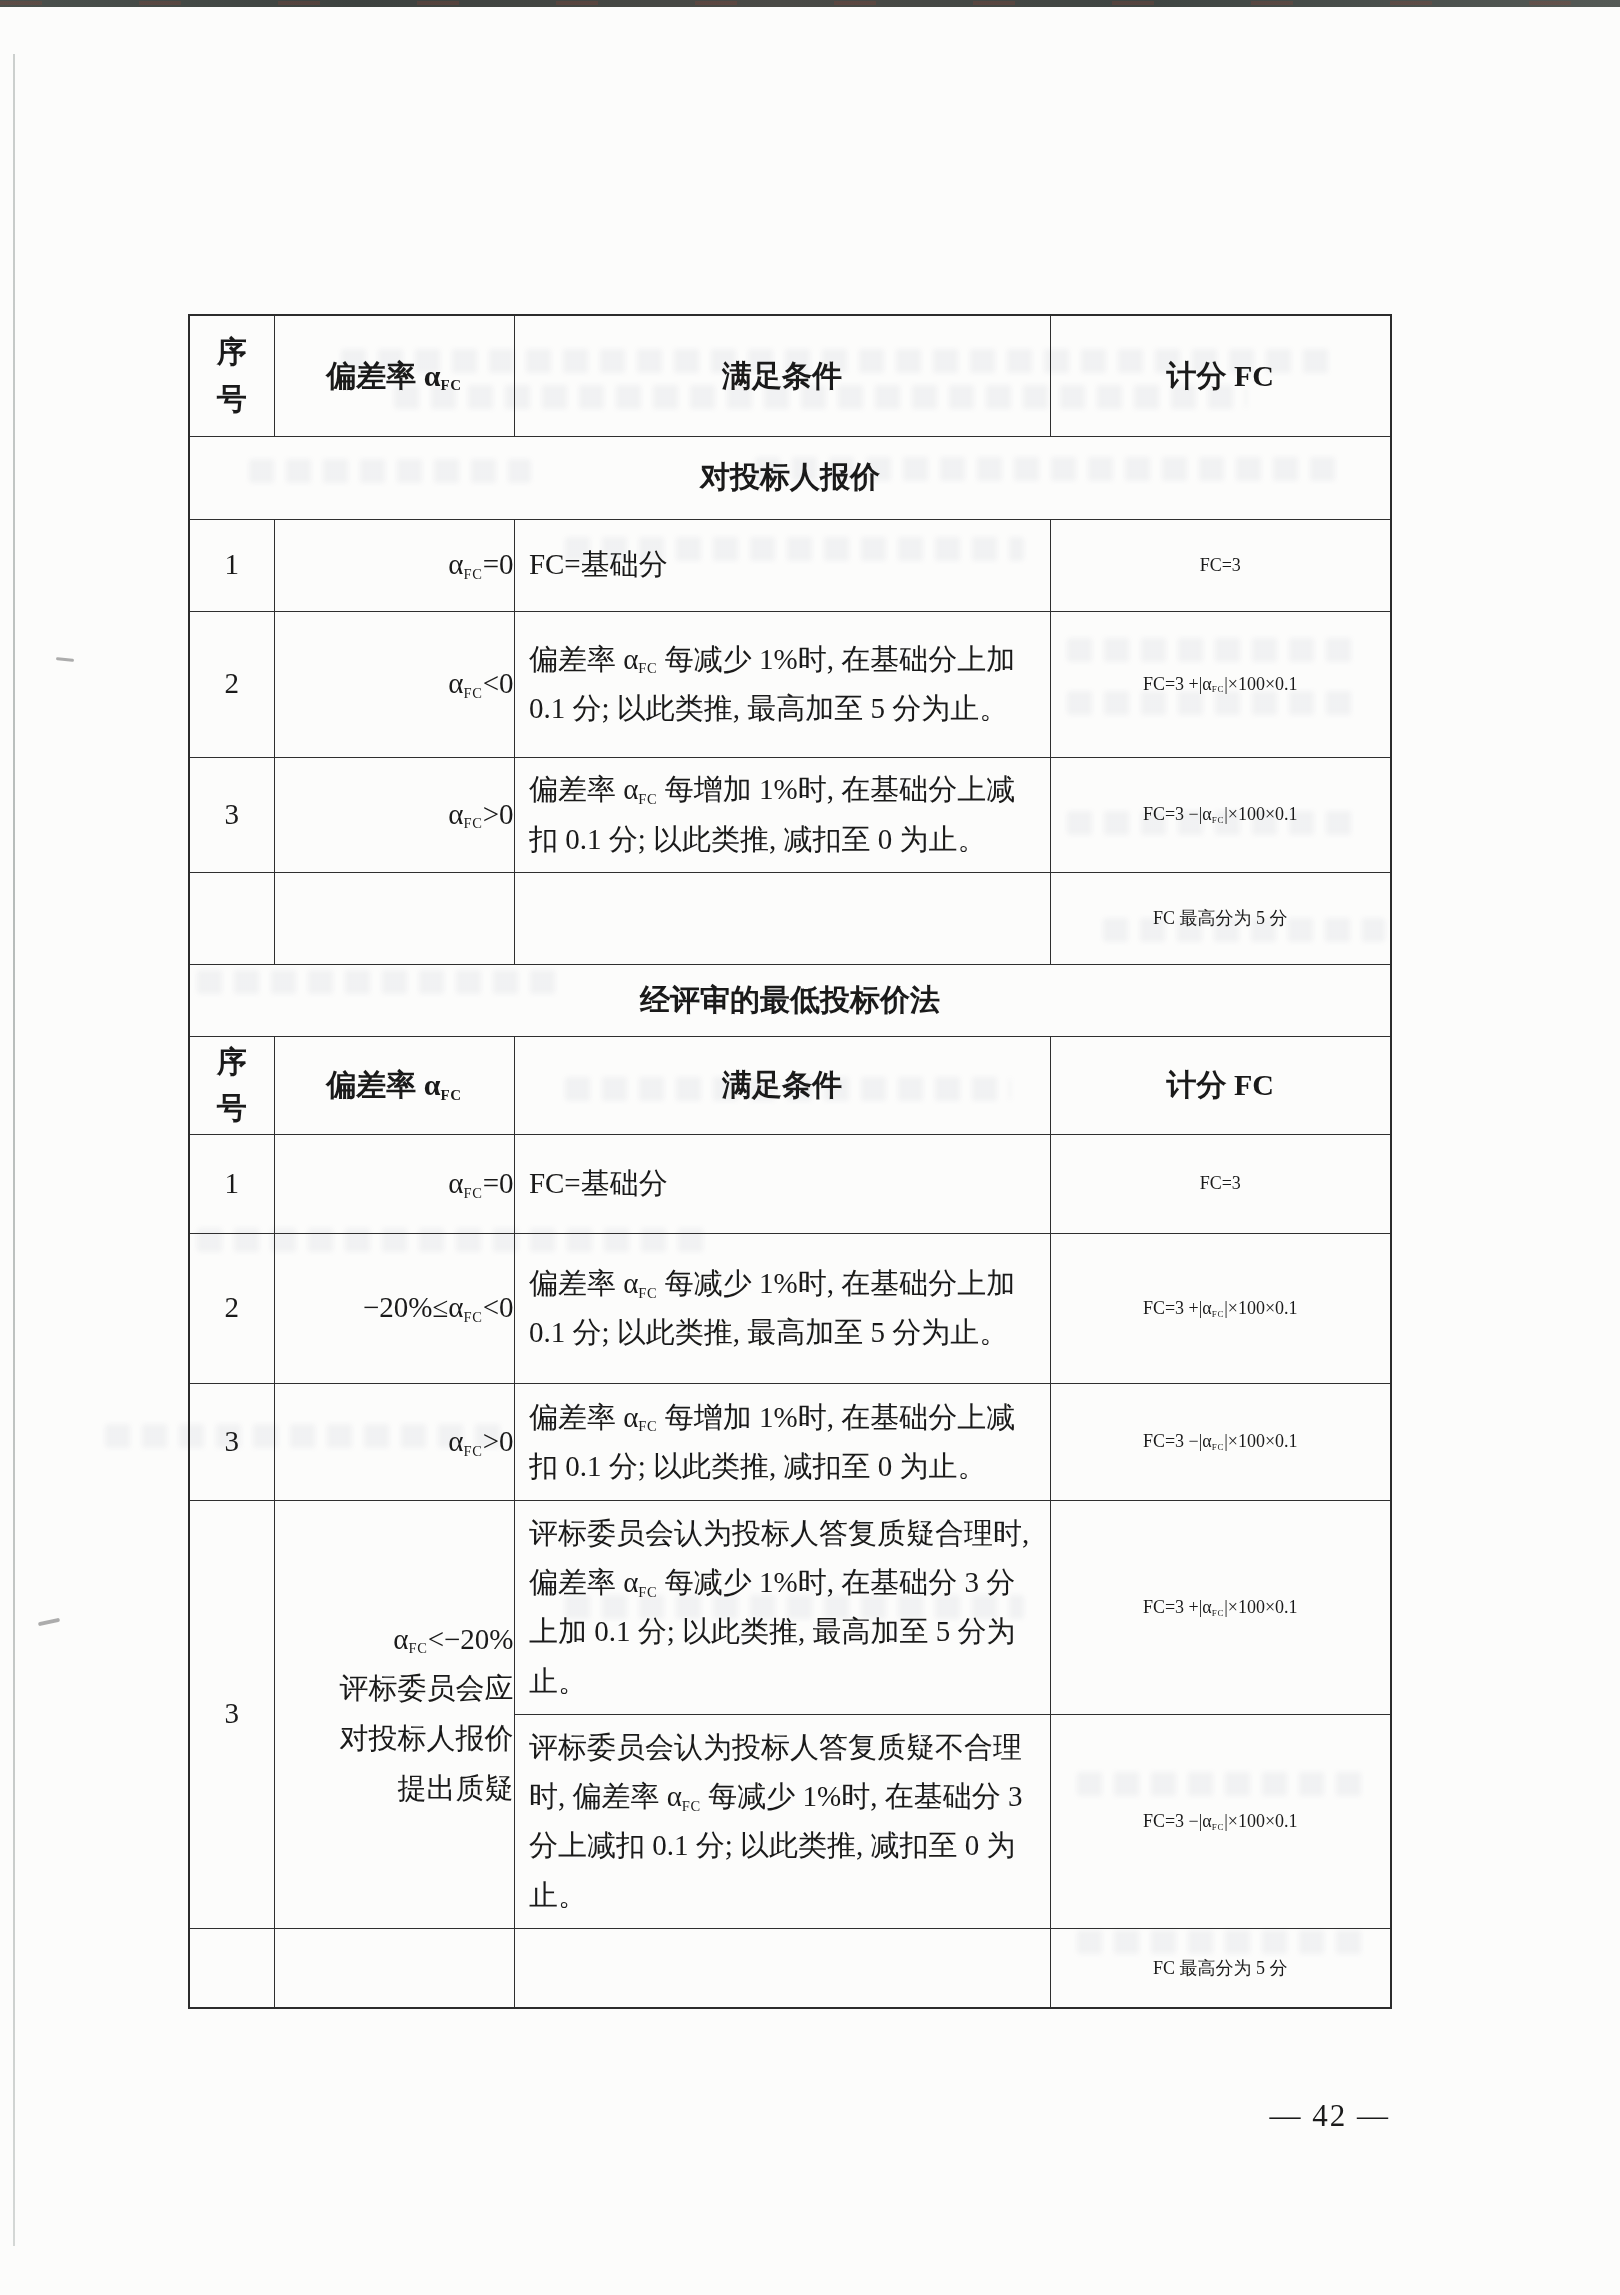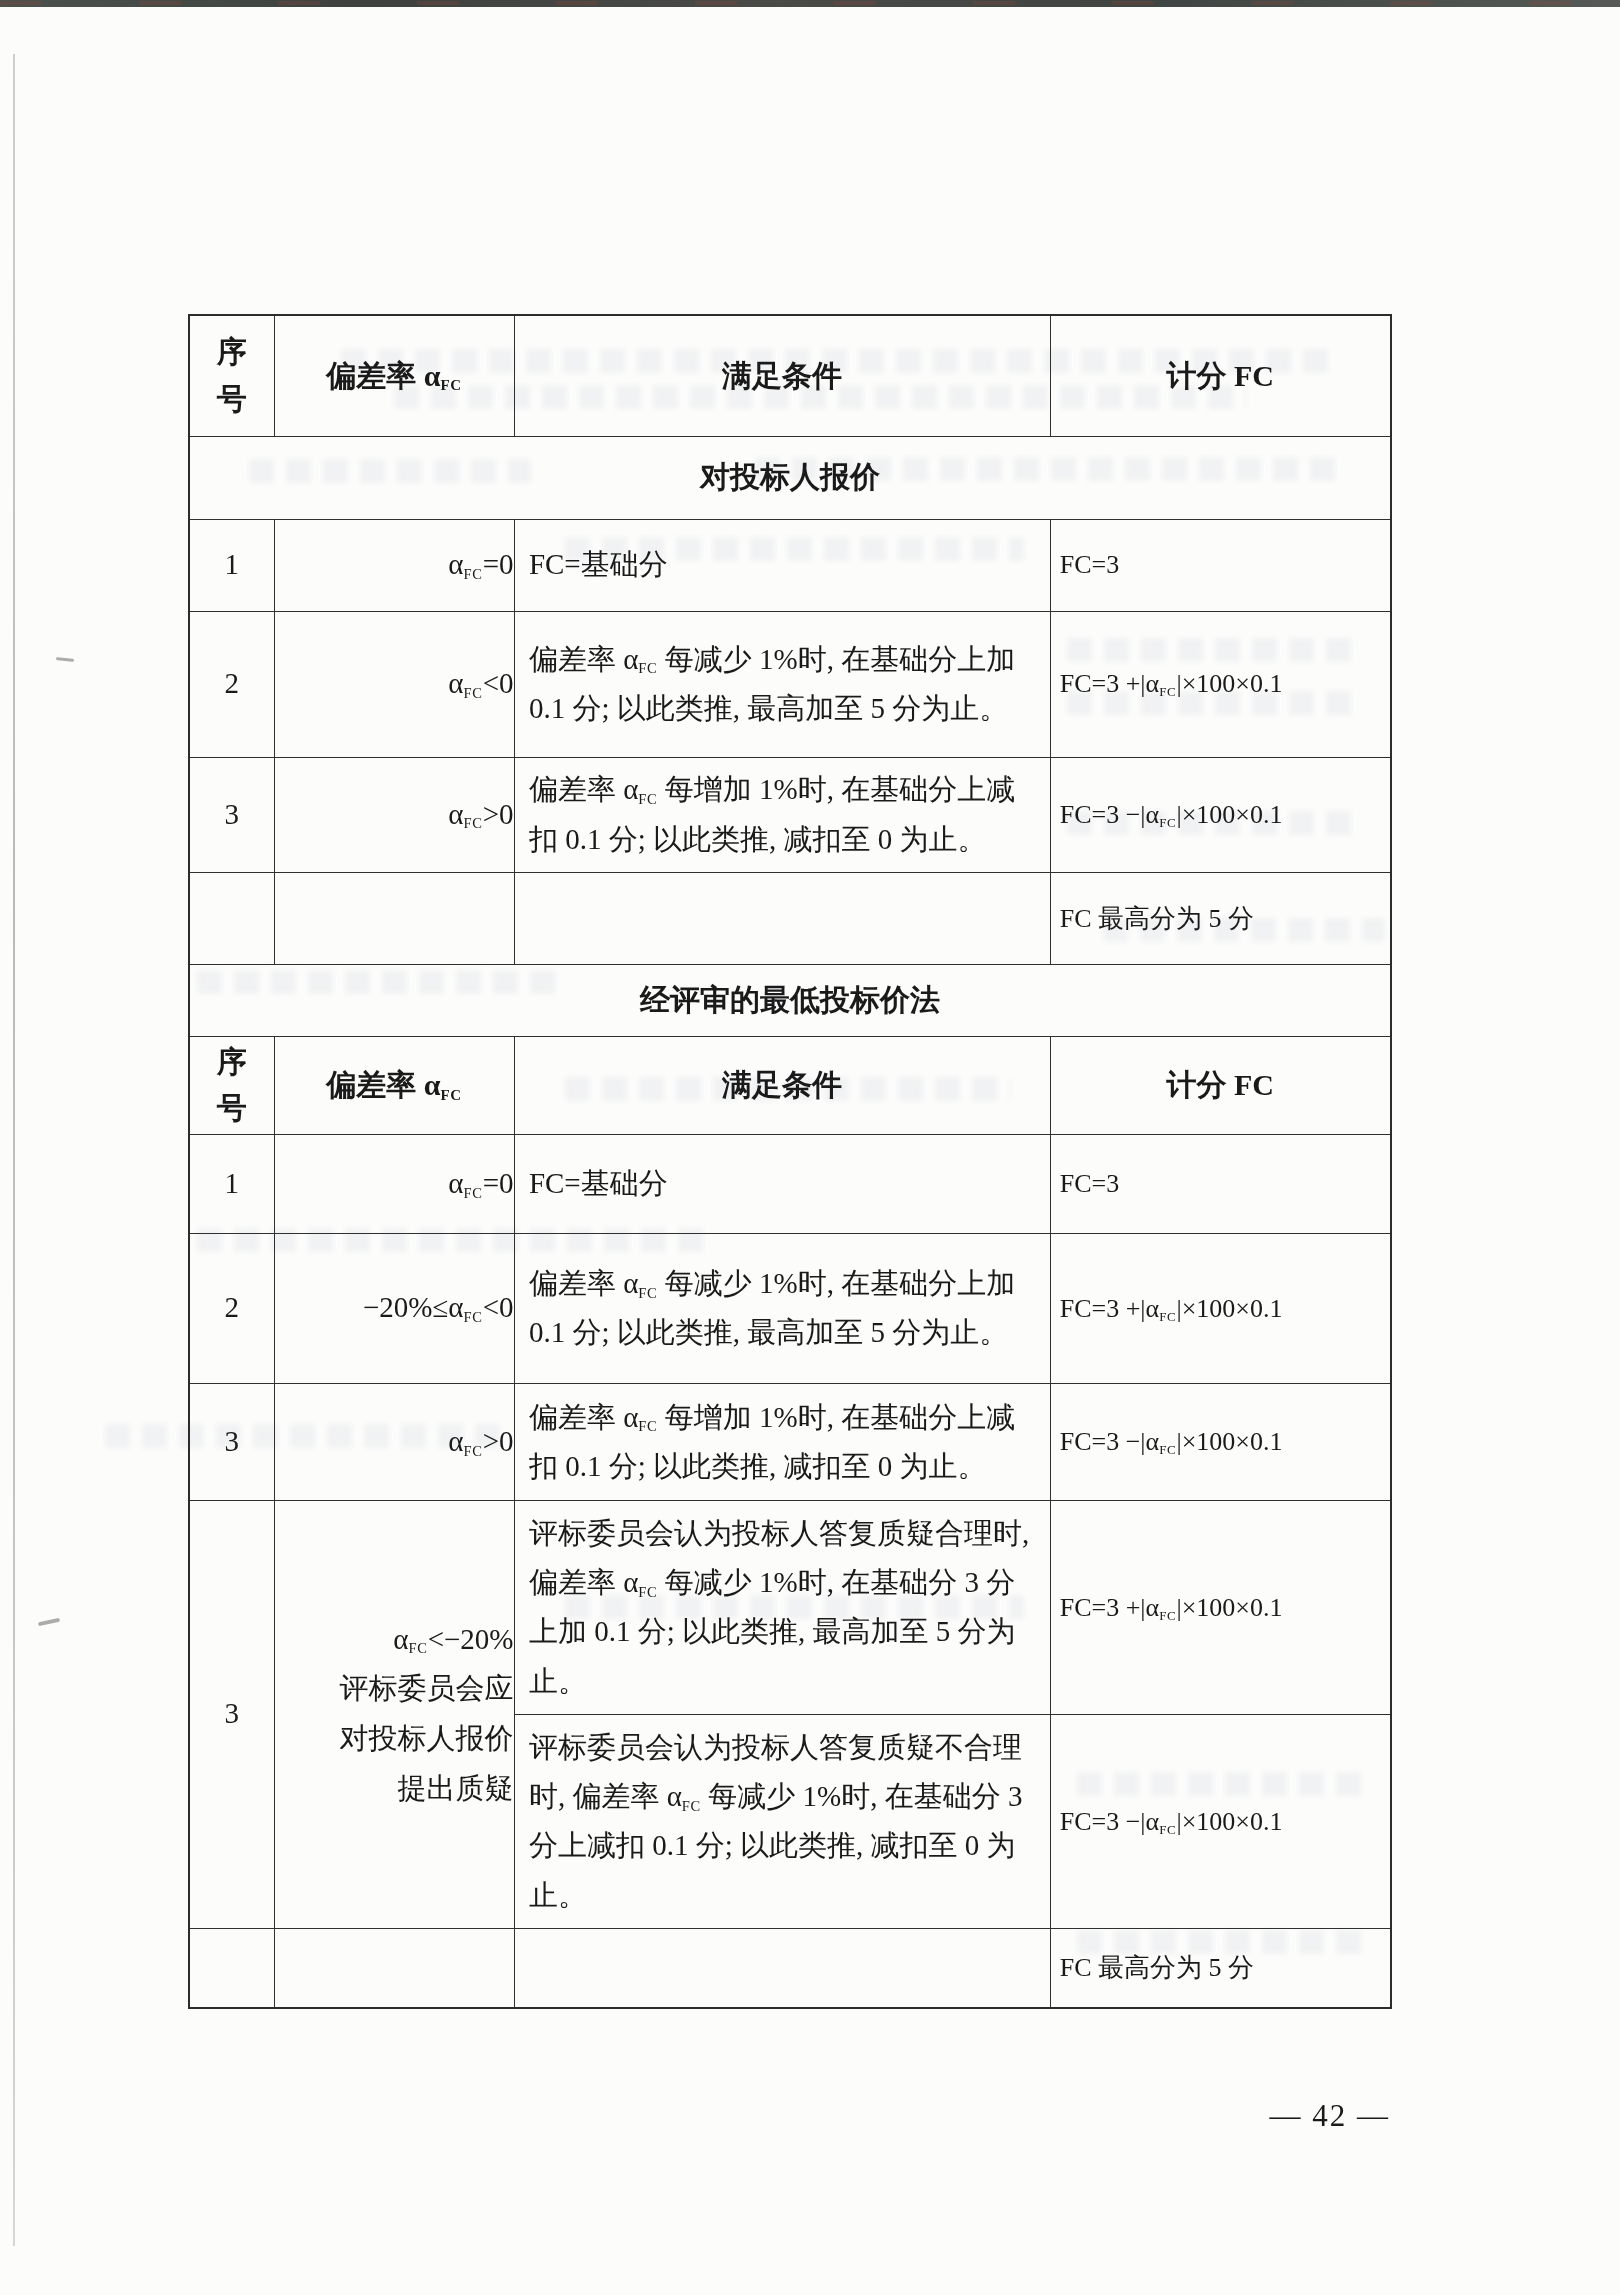--- a/index.html
+++ b/index.html
@@ -50,7 +50,7 @@
   td.c-no{text-align:center;font-size:29px;white-space:pre-line;line-height:1.72;}
   td.c-rate{text-align:right;font-size:29px;white-space:pre-line;line-height:1.72;}
   td.c-cond{text-align:left;font-size:29px;padding:7.9px 14.4px;line-height:1.7;}
-  td.c-score{text-align:left;font-size:26px;padding:5.3px 9.2px;line-height:1.6;white-space:nowrap;}
+  td.c-score{text-align:center;font-size:18px;padding:5.3px 9.2px;line-height:1.6;white-space:nowrap;}
   sub{font-size:.5em;vertical-align:baseline;position:relative;top:.32em;letter-spacing:0.7px;}
   tr.hA{height:121px;} tr.hB{height:83px;} tr.hC{height:92px;} tr.hD{height:146px;}
   tr.hE{height:109px;} tr.hF{height:92px;} tr.hG{height:72px;} tr.hH{height:98px;}

